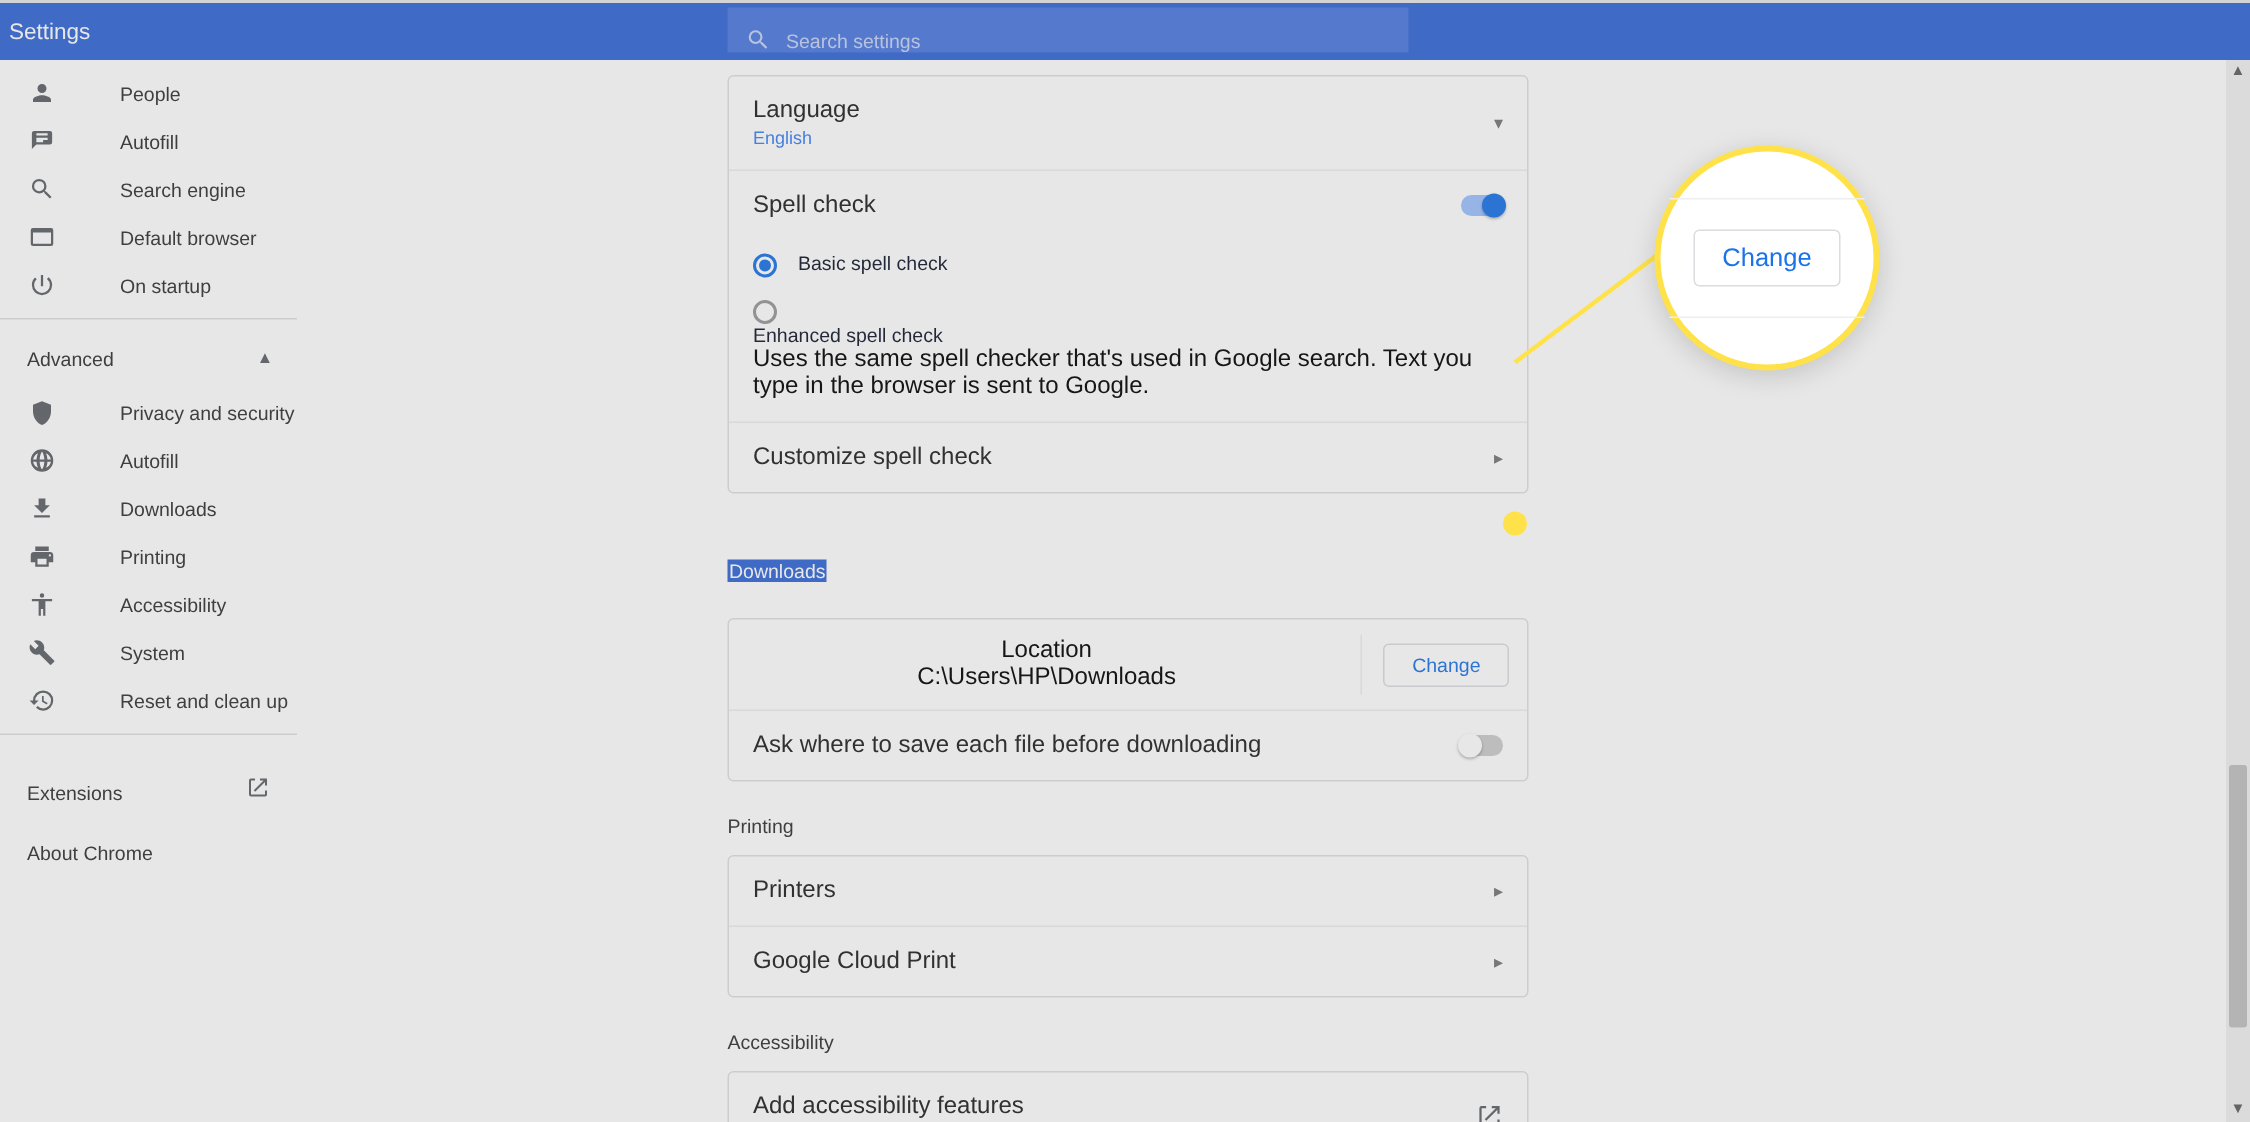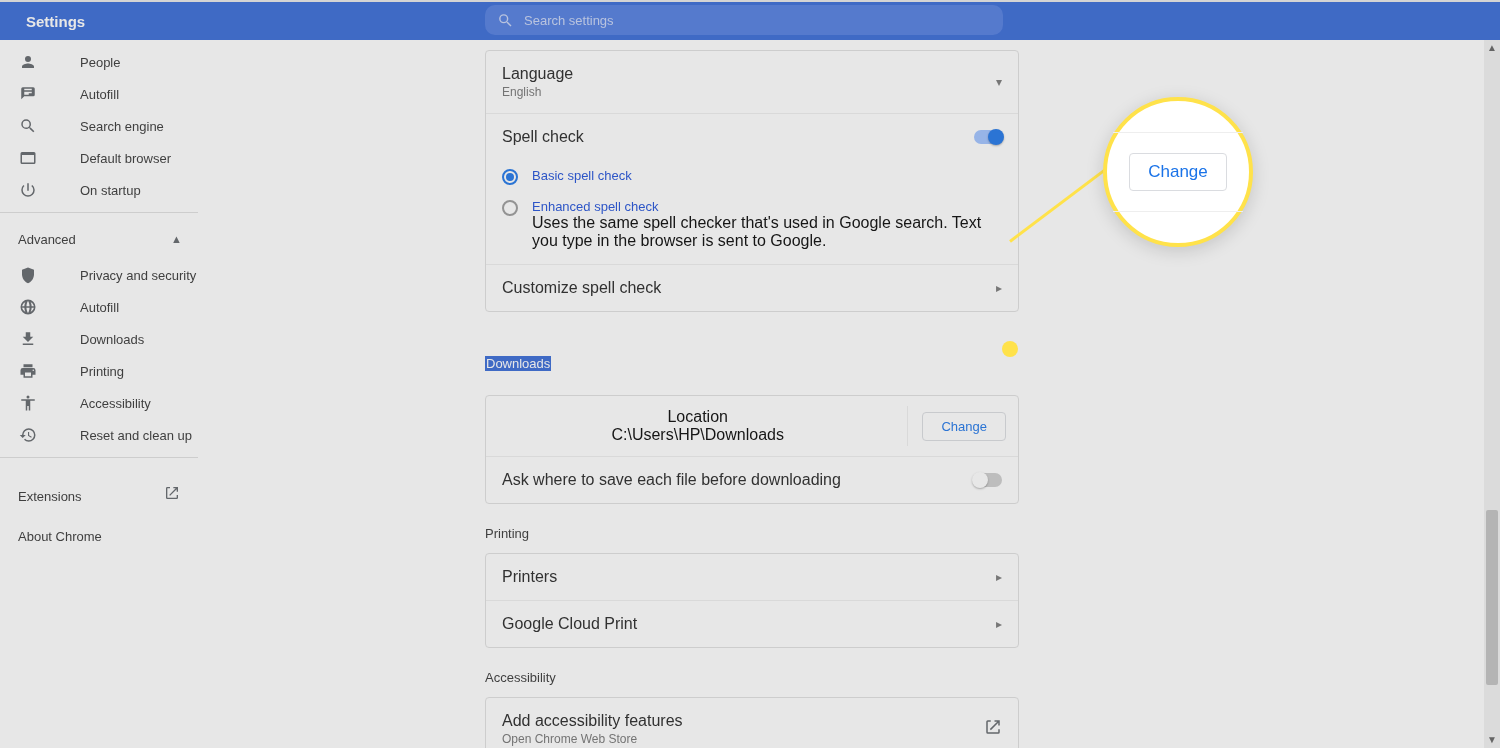--- a/index.html
+++ b/index.html
@@ -11,7 +11,7 @@
     position: absolute; left: 0; top: 2px; width: 1500px; height: 38px;
     background: #3367d6; display: flex; align-items: center; color: #fff;
   }
-  .header .title { margin-left: 26px; font-size: 15px; font-weight: 700; }
+  .header .title { margin-left: 6px; font-size: 15px; font-weight: 400; }
   .search-wrap {
     position: absolute; left: 485px; top: 5px; width: 518px; height: 30px;
     background: #4e7be0; border-radius: 10px; display: flex; align-items: center;

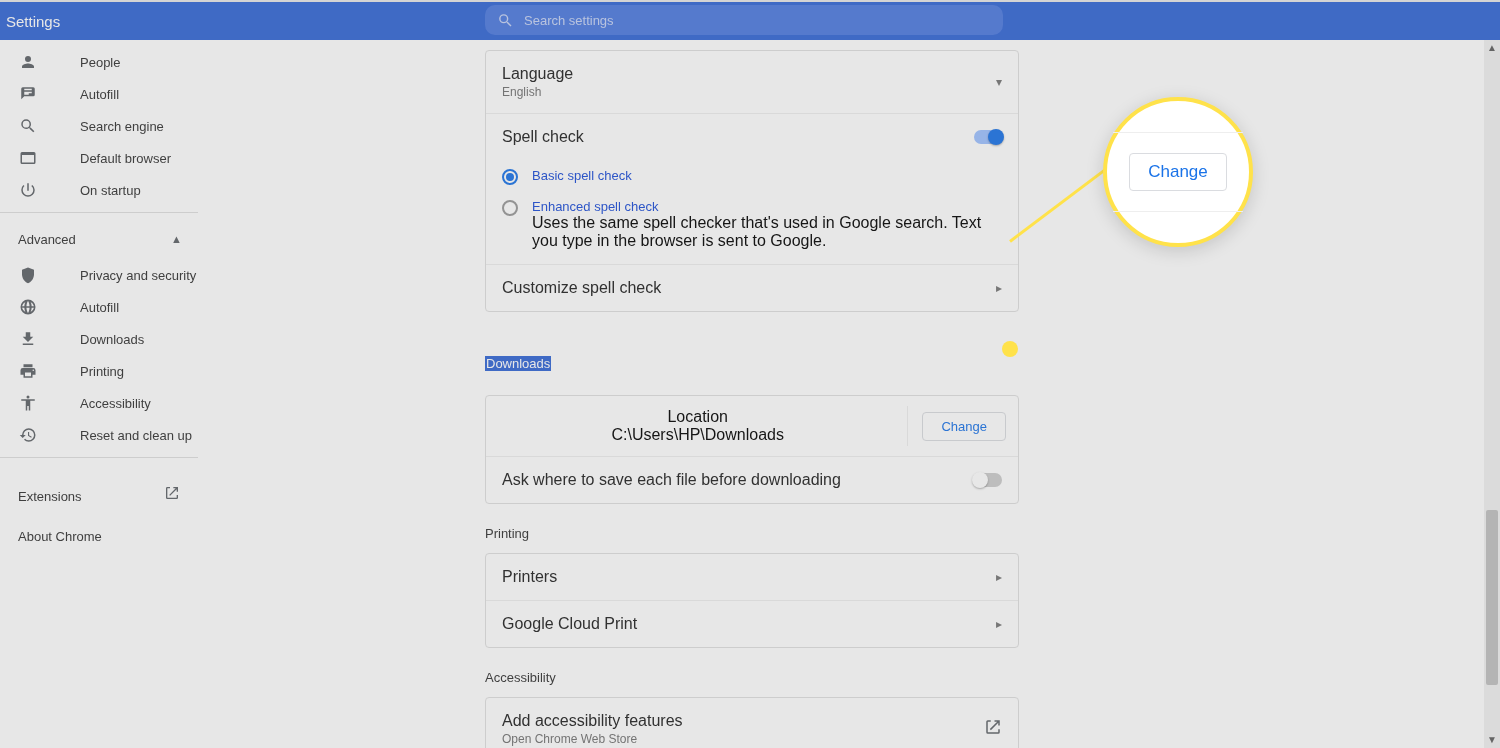--- a/index.html
+++ b/index.html
@@ -13,8 +13,8 @@
   }
   .header .title { margin-left: 6px; font-size: 15px; font-weight: 400; }
   .search-wrap {
-    position: absolute; left: 485px; top: 5px; width: 518px; height: 30px;
-    background: #4e7be0; border-radius: 10px; display: flex; align-items: center;
+    position: absolute; left: 485px; top: 5px; width: 454px; height: 30px;
+    background: #4e7be0; border-radius: 0; display: flex; align-items: flex-end;
   }
   .search-wrap .icon { margin-left: 12px; margin-right: 10px; display: flex; }
   .search-wrap input {

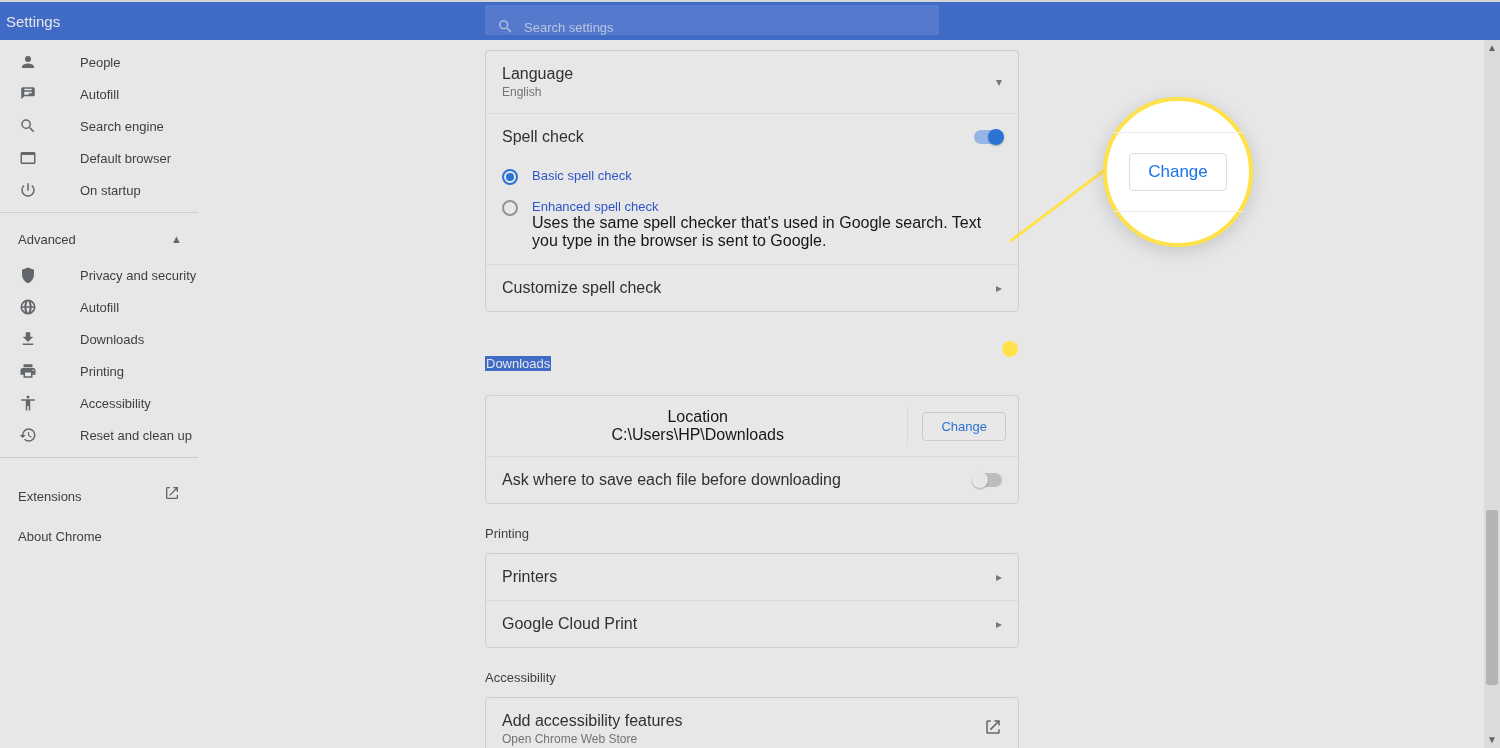--- a/index.html
+++ b/index.html
@@ -50,7 +50,7 @@
   .row { padding: 14px 16px; display:flex; align-items:center; justify-content:space-between; }
   .row + .row.bordered, .sep-top { border-top:1px solid #eee; }
   .row .label { font-size:16px; color:#222; }
-  .row .sublabel { font-size:12px; color:#737373; margin-top:2px; }
+  .row .sublabel { font-size:12px; color:#3b82f6; margin-top:2px; }
   .row-col { display:flex; flex-direction:column; }
 
   .section-title { font-size:13px; color:#333; margin: 22px 0 12px 0; }

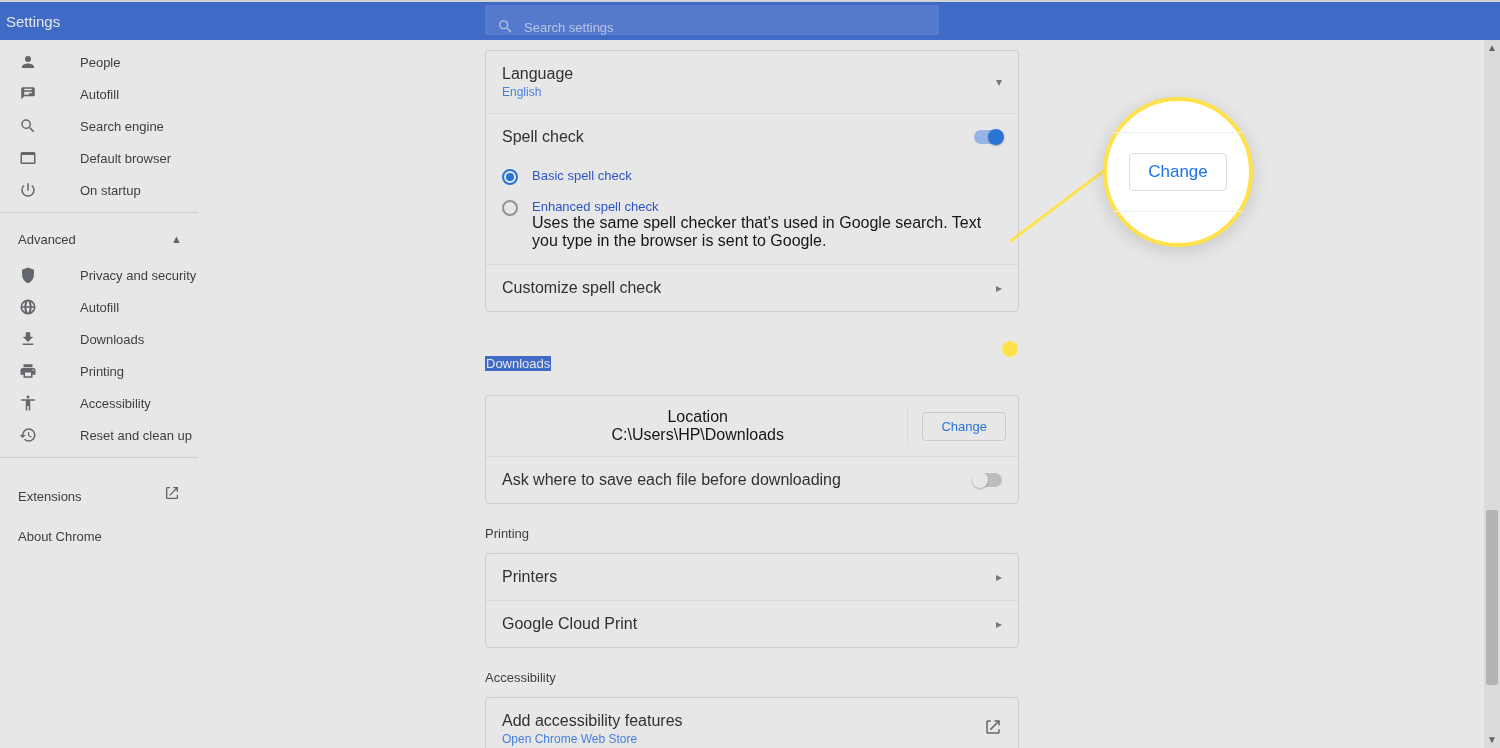--- a/index.html
+++ b/index.html
@@ -68,7 +68,7 @@
   .radio { width:16px; height:16px; border-radius:50%; border:2px solid #999; margin-right:14px; margin-top:1px; flex-shrink:0; position:relative;}
   .radio.checked { border-color:#1a73e8; }
   .radio.checked::after { content:""; position:absolute; width:8px; height:8px; background:#1a73e8; border-radius:50%; left:2px; top:2px;}
-  .radio-label { font-size:13px; color:#1d4ed8; }
+  .radio-label { font-size:13px; color:#0f172a; }
 
   .arrow-right { color:#777; font-size:12px;}
   .chev-down { color:#777; font-size:12px;}

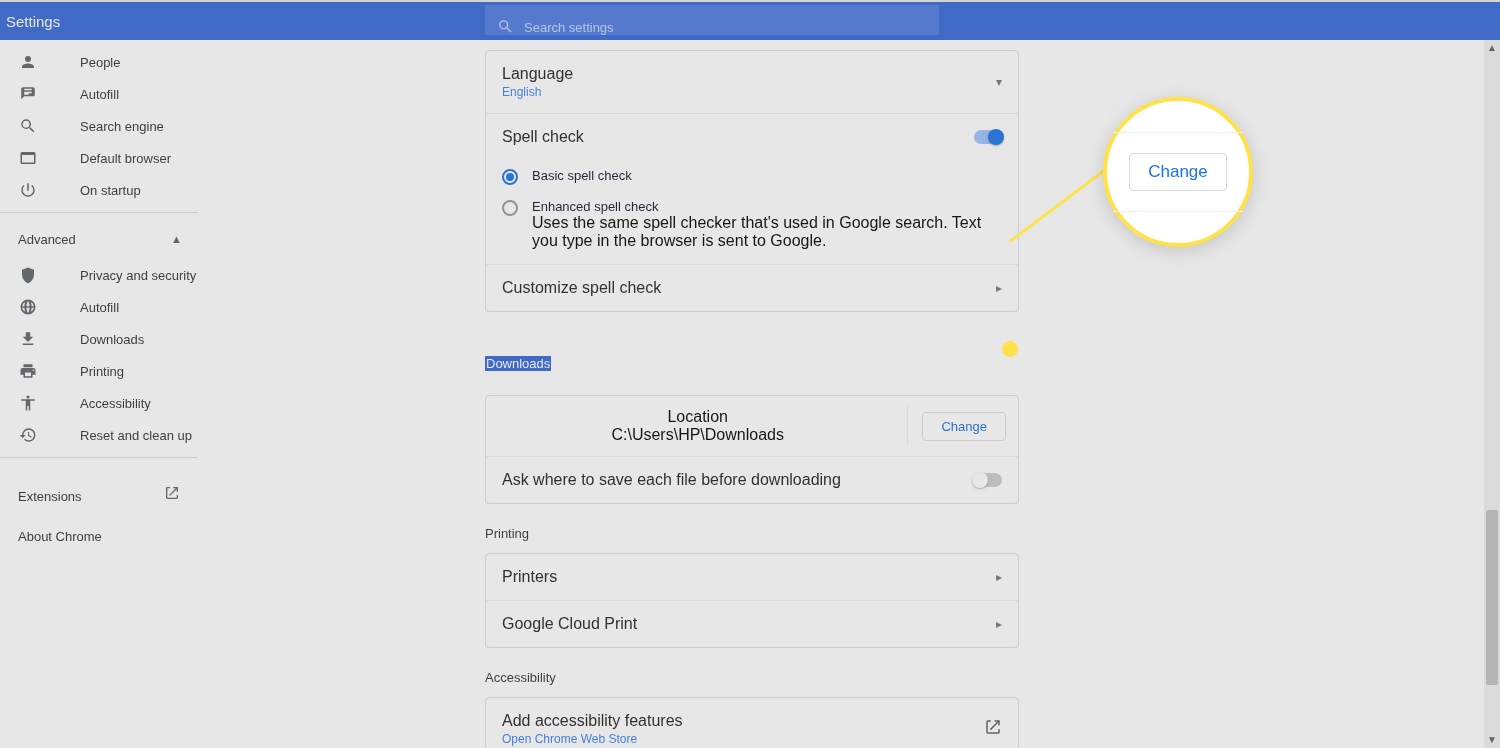--- a/index.html
+++ b/index.html
@@ -257,7 +257,7 @@
         <div class="radio checked"></div>
         <span class="radio-label">Basic spell check</span>
       </div>
-      <div class="radio-row" style="padding-bottom:14px;">
+      <div class="radio-row" style="padding-bottom:14px;flex-direction:column;">
         <div class="radio"></div>
         <div class="row-col">
           <span class="radio-label">Enhanced spell check</span>

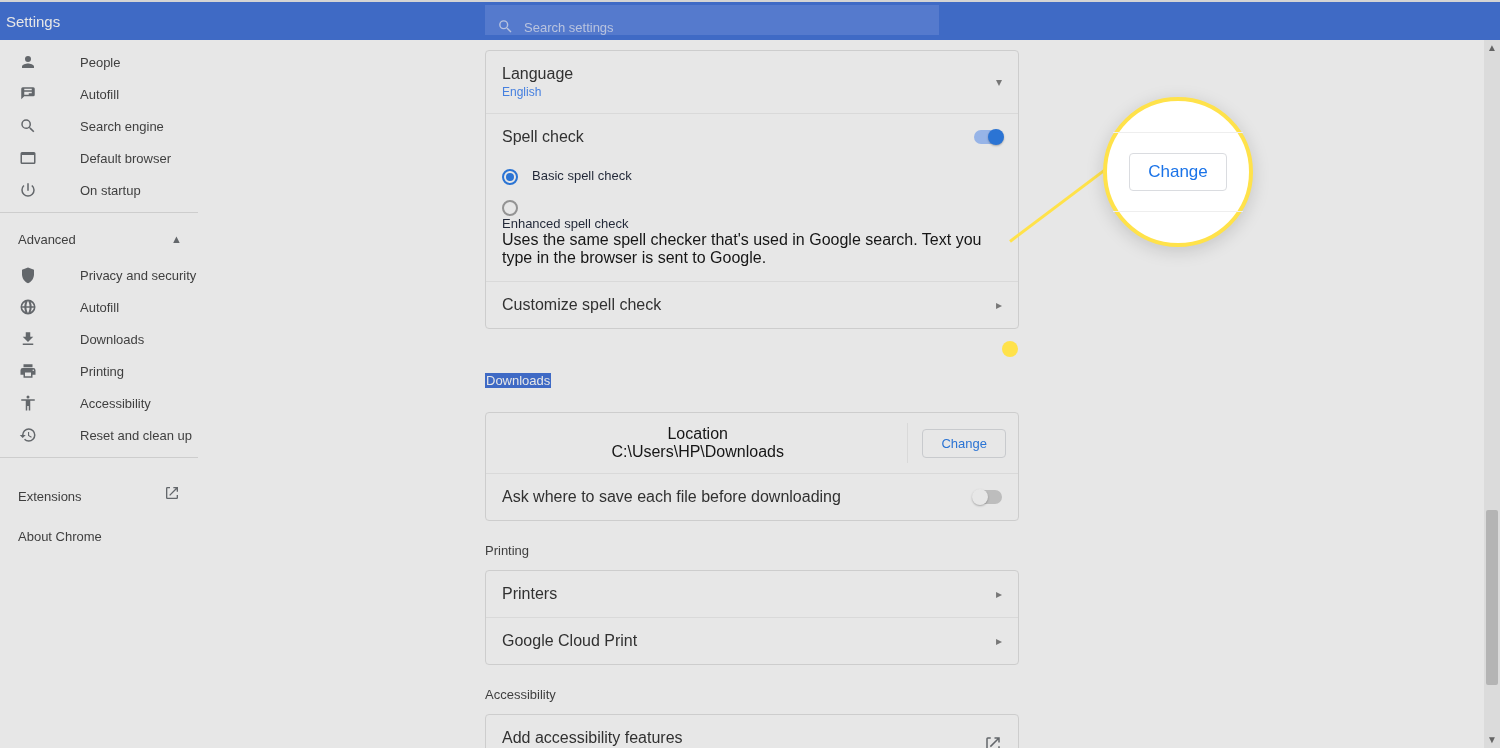--- a/index.html
+++ b/index.html
@@ -216,6 +216,14 @@
           </svg>
         </span>
       <span>Accessibility</span>
+    </div>
+    <div class="nav-item">
+      <span class="nav-icon">
+          <svg viewBox="0 0 24 24" fill="#5f6368">
+            <path d="M22.7 19l-9.1-9.1c.9-2.3.4-5-1.5-6.9-2-2-5-2.4-7.4-1.3L9 6 6 9 1.6 4.7C.4 7.1.9 10.1 2.9 12.1c1.9 1.9 4.6 2.4 6.9 1.5l9.1 9.1c.4.4 1 .4 1.4 0l2.3-2.3c.5-.4.5-1.1.1-1.4z"></path>
+          </svg>
+        </span>
+      <span>System</span>
     </div>
     <div class="nav-item">
       <span class="nav-icon">

